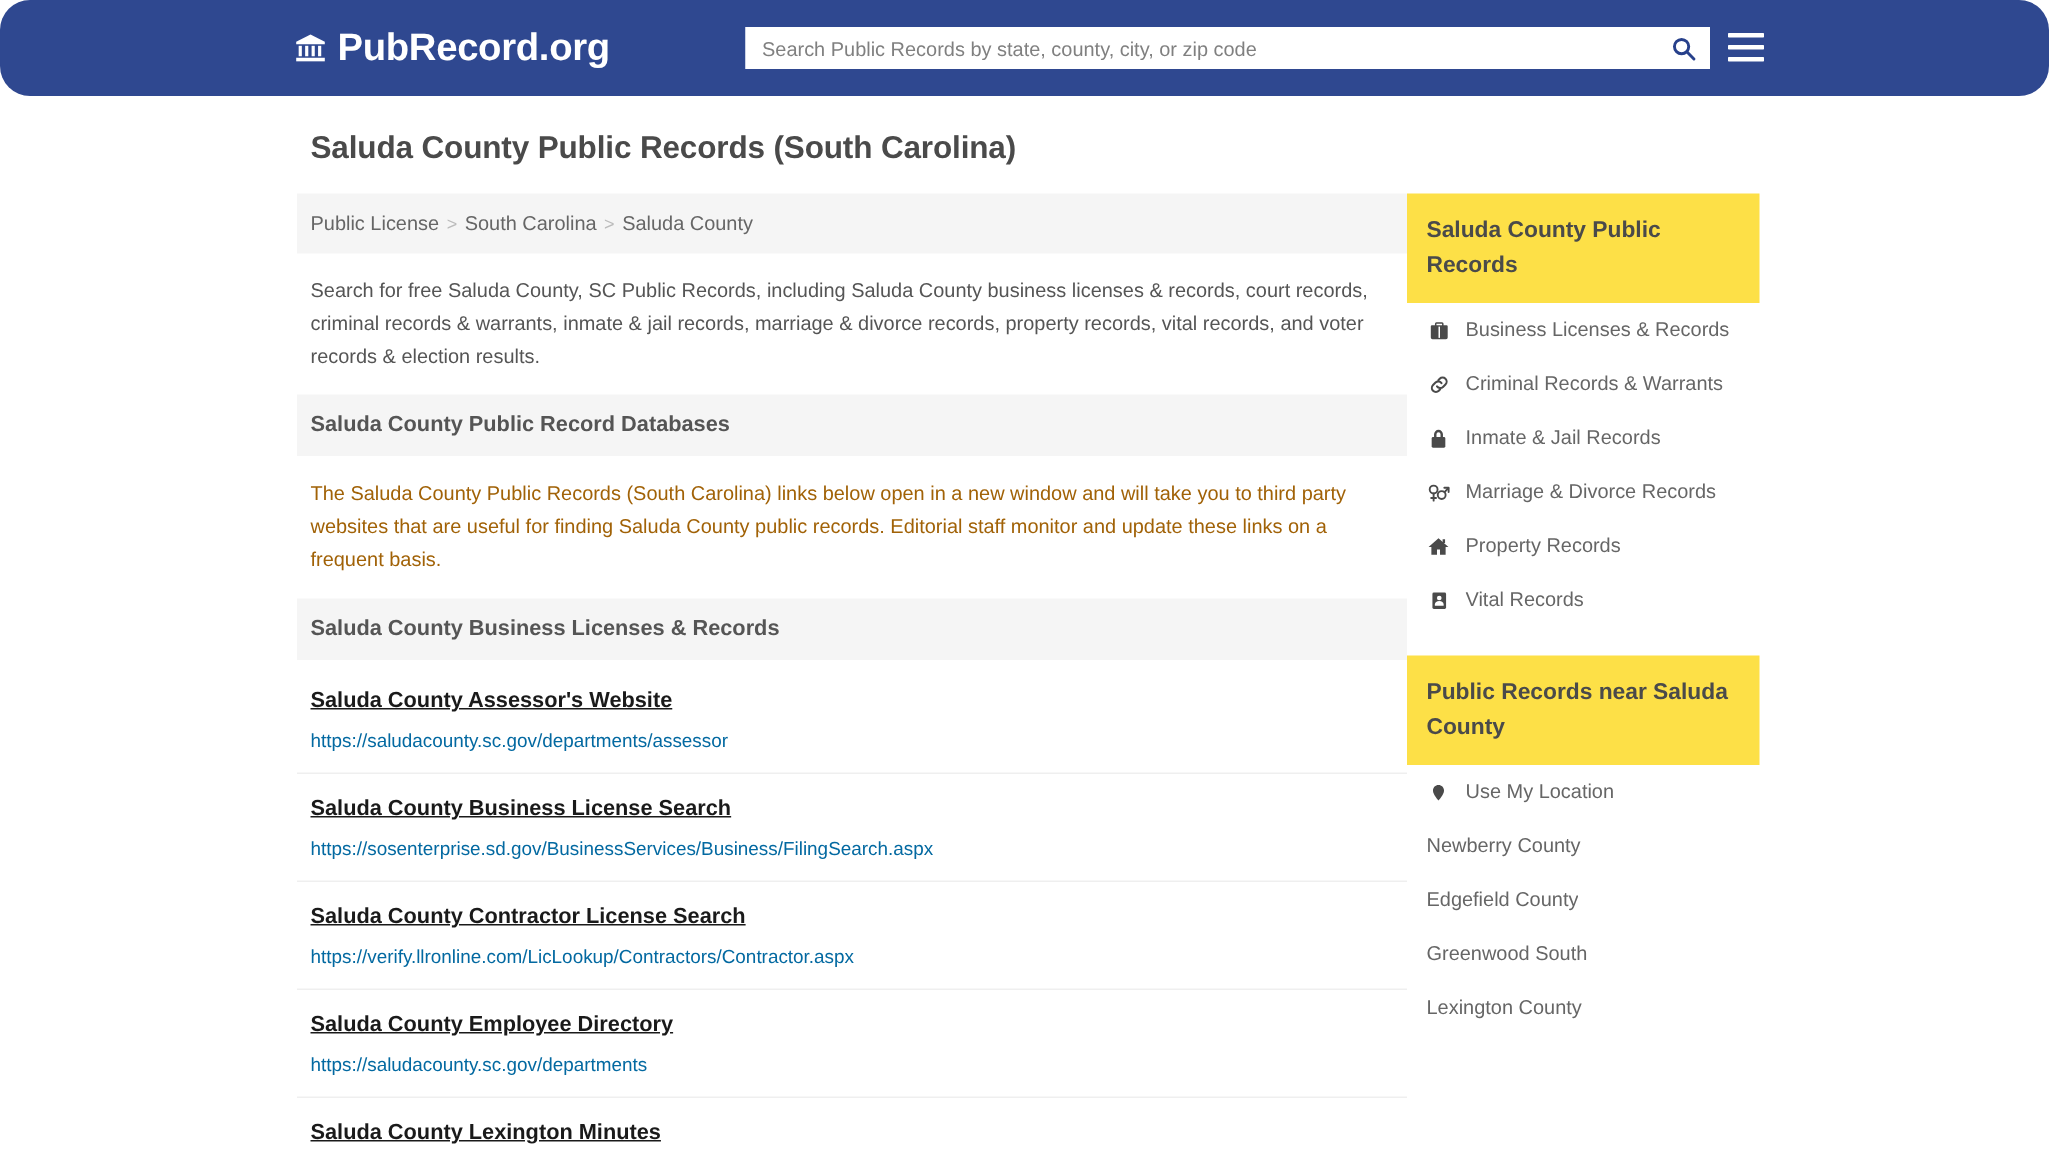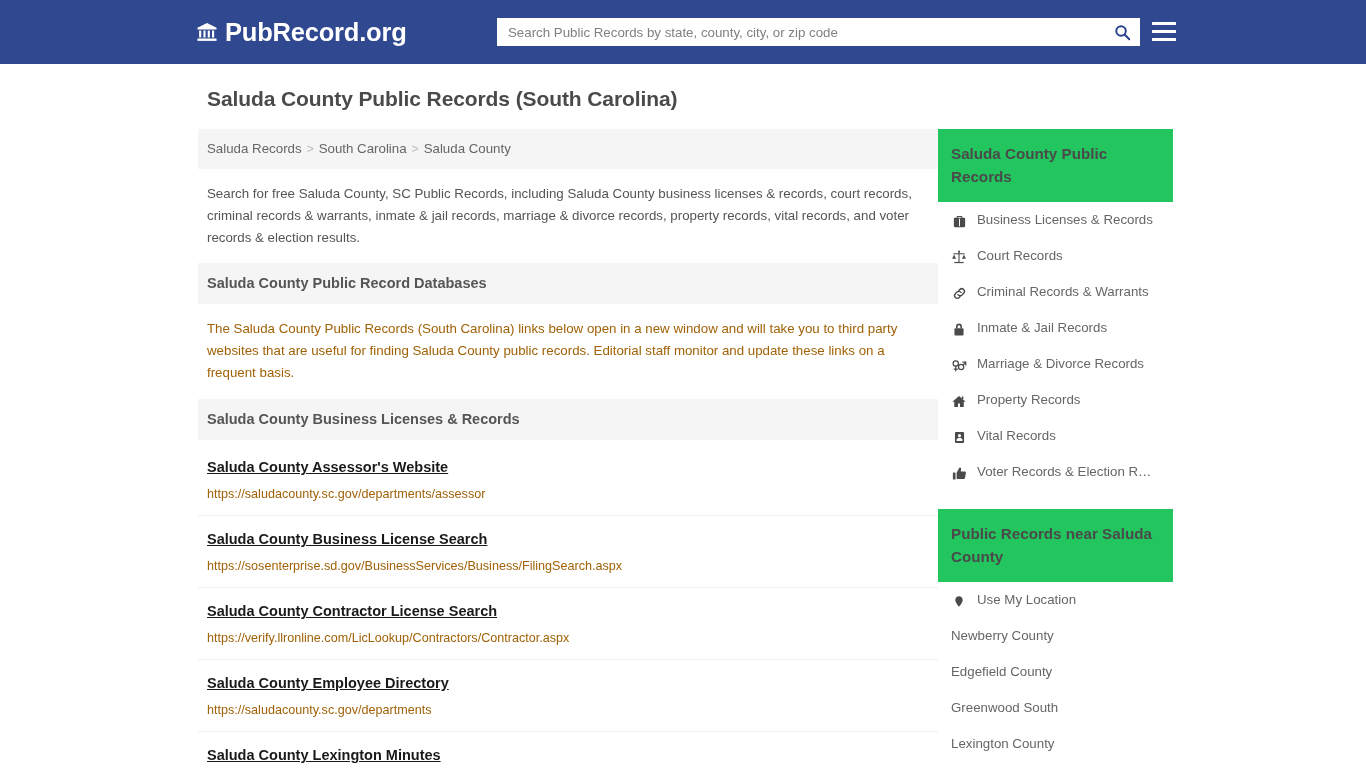--- a/index.html
+++ b/index.html
@@ -21,6 +21,7 @@
     background: #2F4890;
     display: flex;
     align-items: center;
+    border-radius: 20px;
   }
   .brand {
     position: absolute;

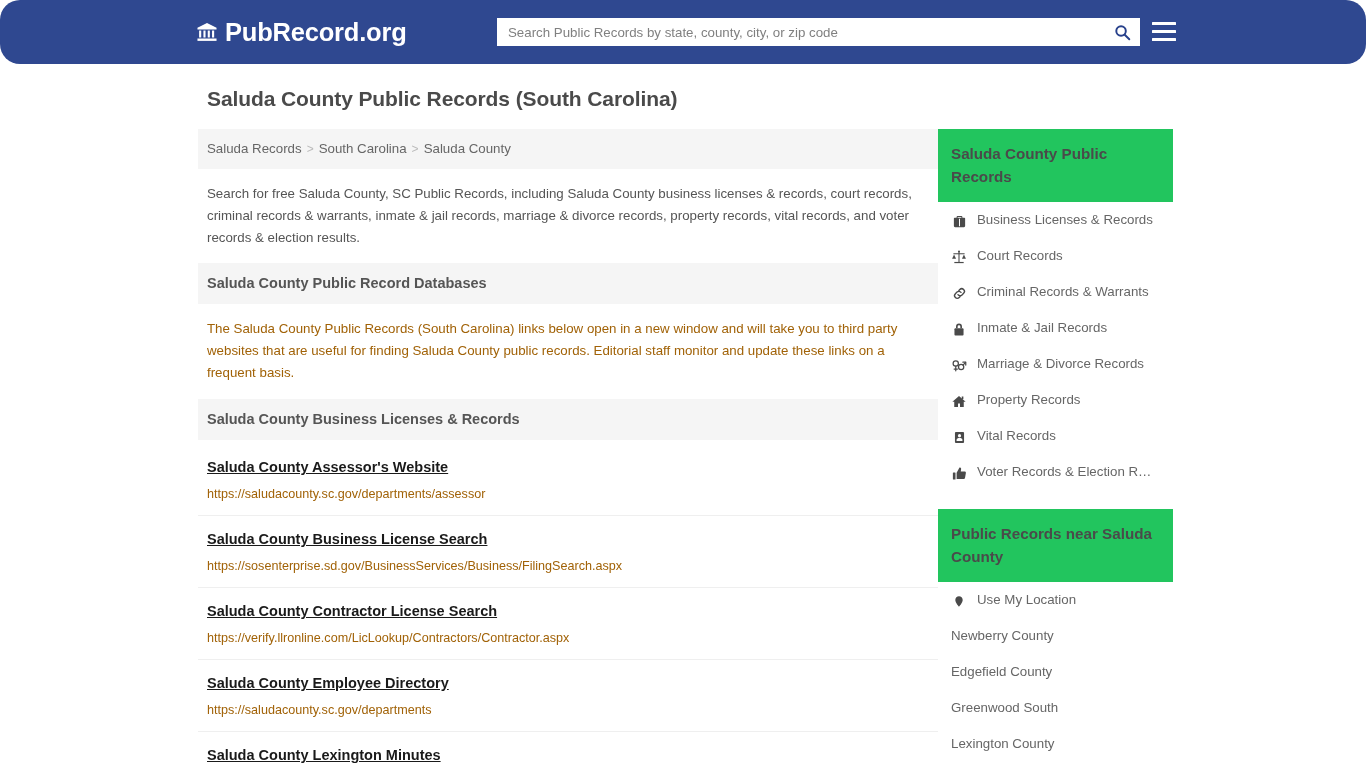--- a/index.html
+++ b/index.html
@@ -277,7 +277,7 @@
       <div class="main-col">
 
         <div class="breadcrumb">
-          <a href="#">Saluda Records</a><span class="crumb-sep">&gt;</span><a href="#">South Carolina</a><span class="crumb-sep">&gt;</span><a href="#">Saluda County</a>
+          <a href="#">Public License</a><span class="crumb-sep">&gt;</span><a href="#">South Carolina</a><span class="crumb-sep">&gt;</span><a href="#">Saluda County</a>
         </div>
 
         <div class="intro">Search for free Saluda County, SC Public Records, including Saluda County business licenses &amp; records, court records, criminal records &amp; warrants, inmate &amp; jail records, marriage &amp; divorce records, property records, vital records, and voter records &amp; election results.</div>

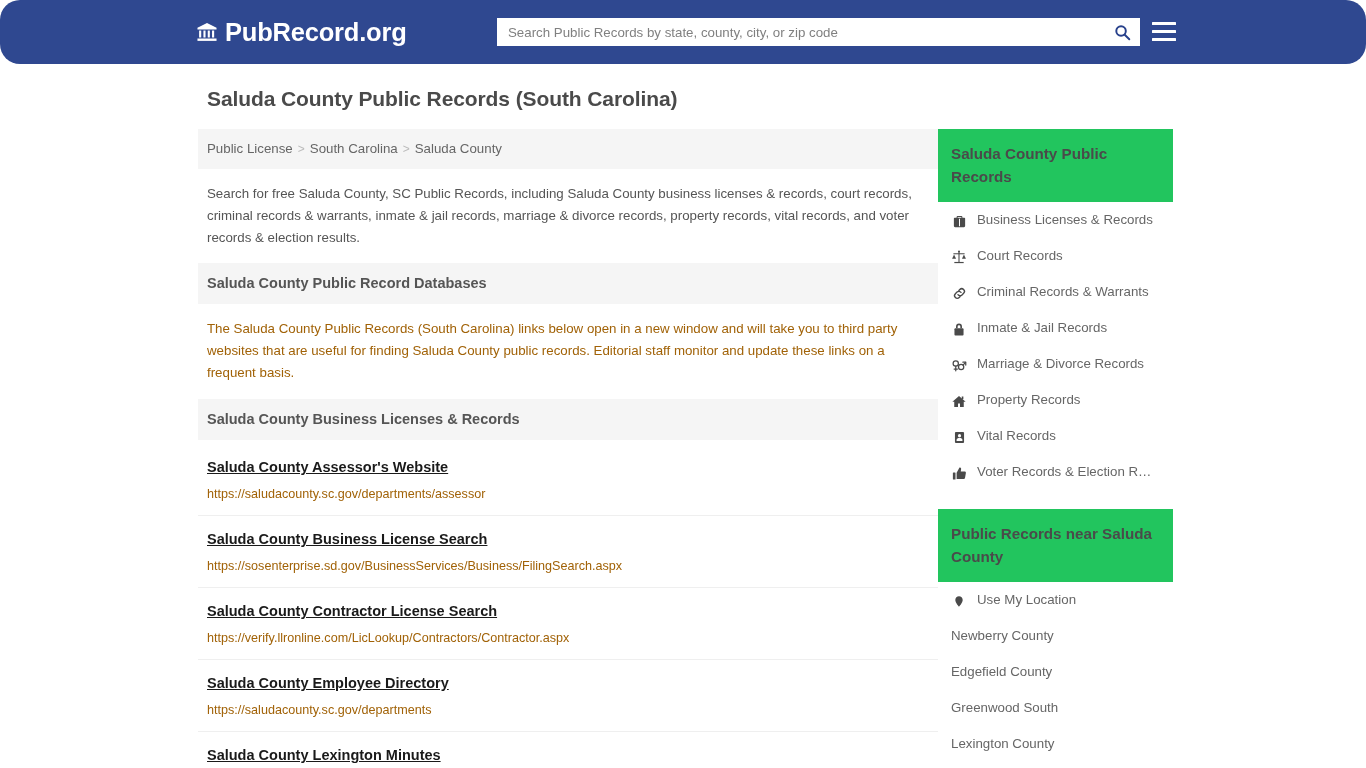--- a/index.html
+++ b/index.html
@@ -195,7 +195,7 @@
   
   .side-box { width: 235px; }
   .side-head {
-    background: #22c55e;
+    background: #fde047;
     padding: 13px 14px 14px 13px;
     font-size: 15.2px;
     font-weight: bold;

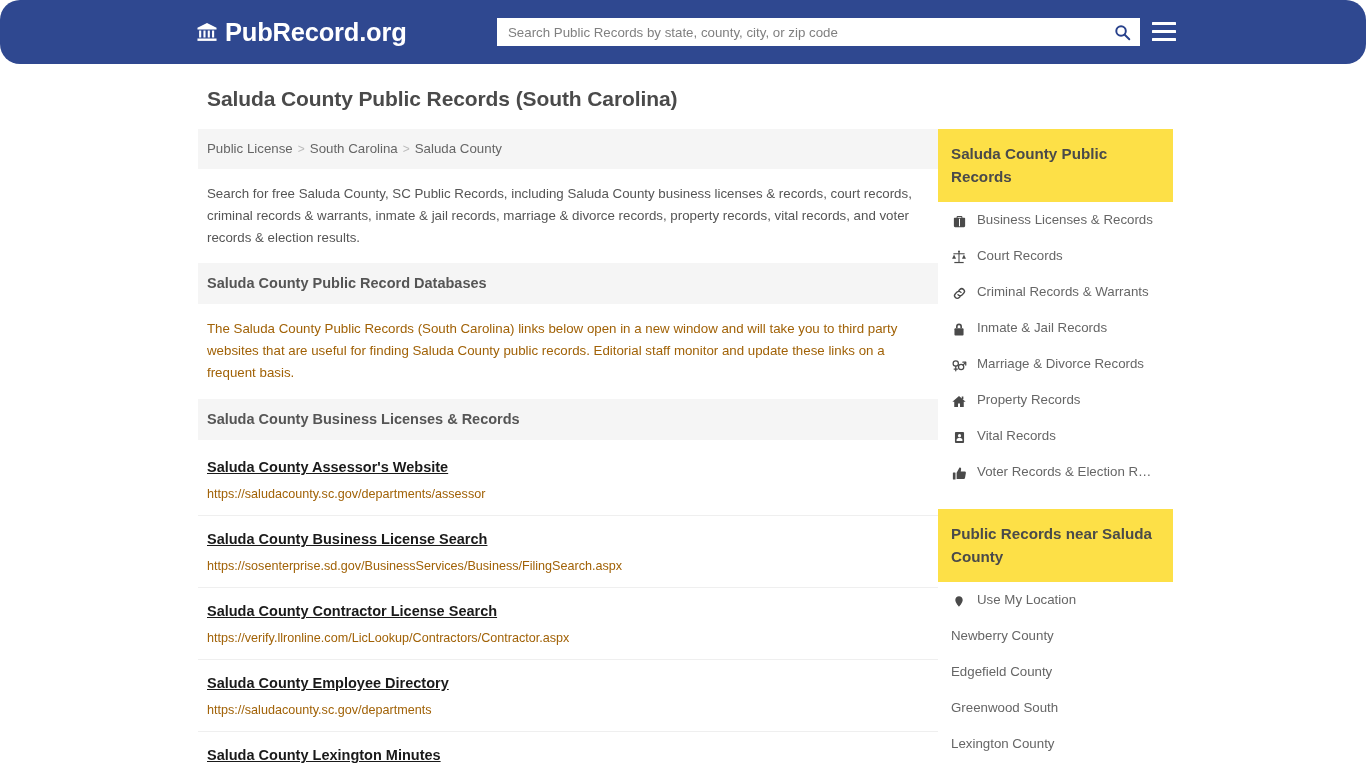--- a/index.html
+++ b/index.html
@@ -205,7 +205,7 @@
   .side-list { padding: 0; margin: 0; list-style: none; }
   .side-item {
     display: flex;
-    align-items: flex-end;
+    align-items: center;
     gap: 10px;
     padding: 9px 6px 9px 13px;
     font-size: 13.3px;

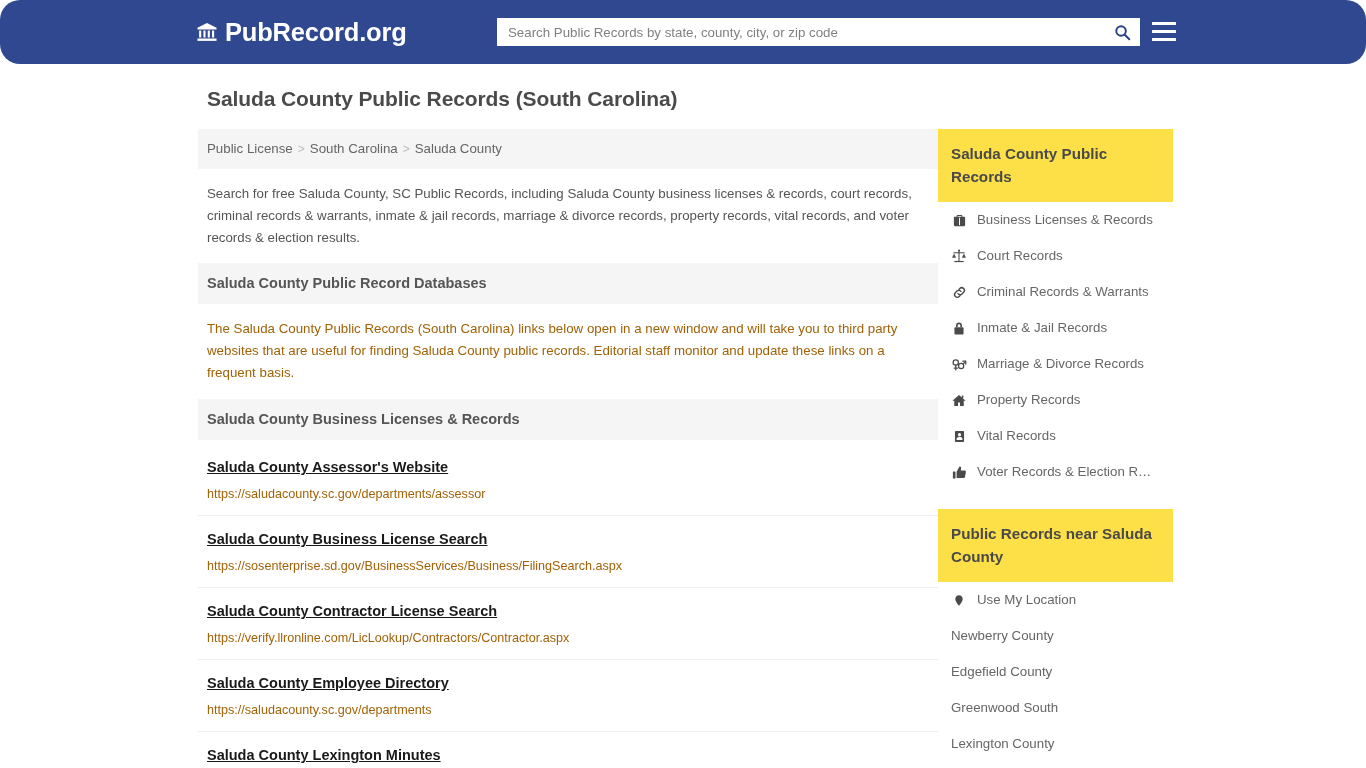--- a/index.html
+++ b/index.html
@@ -328,19 +328,6 @@
               <span class="lbl">Business Licenses &amp; Records</span>
             </li>
 
-            <li class="side-item">
-              <span class="ico">
-                <svg width="16" height="16" viewBox="0 0 24 24" fill="currentColor" aria-hidden="true">
-                  <rect x="11.2" y="3" width="1.6" height="17"></rect>
-                  <rect x="5" y="19.4" width="14" height="1.8"></rect>
-                  <rect x="3.6" y="6.4" width="16.8" height="1.5"></rect>
-                  <path d="M4.6 8.4 1.6 14.6h6L4.6 8.4z"></path>
-                  <path d="M19.4 8.4l-3 6.2h6l-3-6.2z"></path>
-                  <circle cx="12" cy="3.6" r="1.5"></circle>
-                </svg>
-              </span>
-              <span class="lbl">Court Records</span>
-            </li>
 
             <li class="side-item">
               <span class="ico">

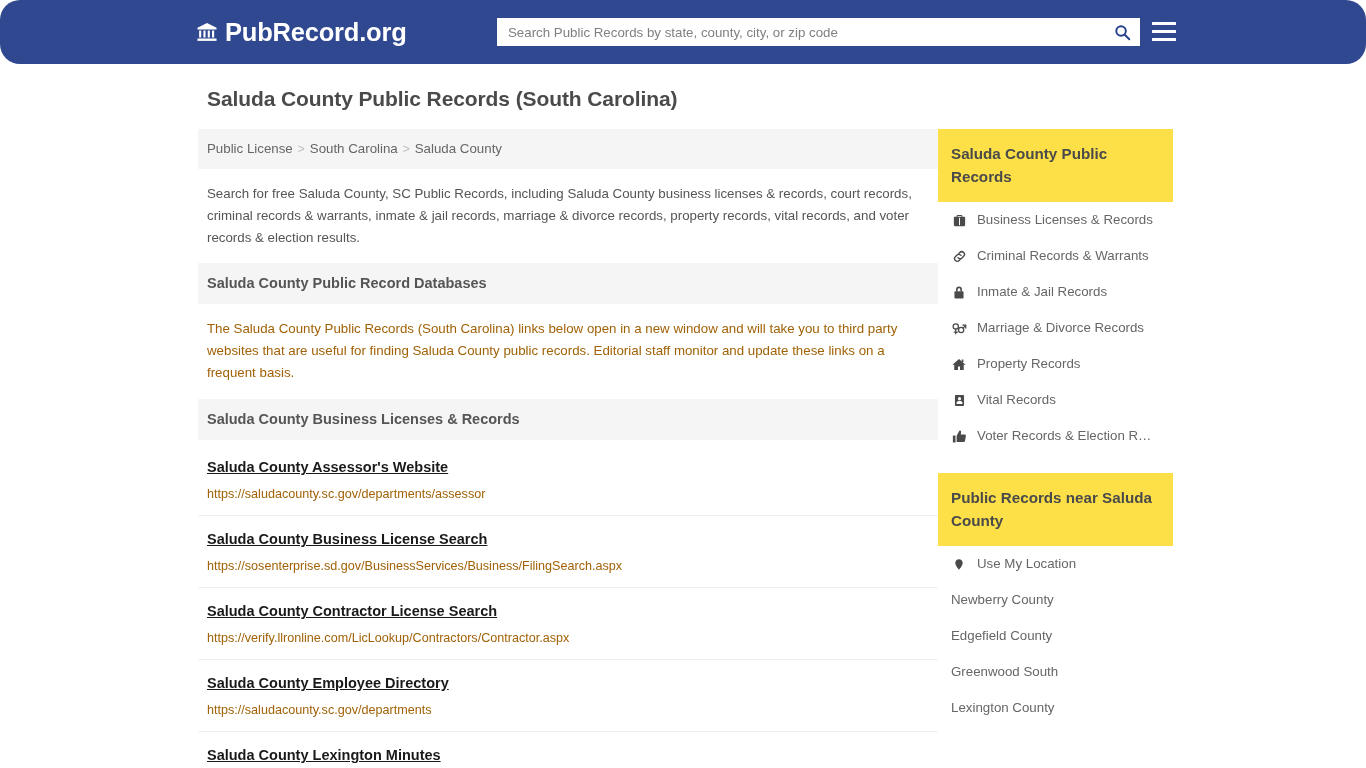--- a/index.html
+++ b/index.html
@@ -384,15 +384,6 @@
               <span class="lbl">Vital Records</span>
             </li>
 
-            <li class="side-item">
-              <span class="ico">
-                <svg width="15" height="15" viewBox="0 0 24 24" fill="currentColor" aria-hidden="true">
-                  <rect x="1.4" y="10.4" width="4.2" height="11" rx="0.8"></rect>
-                  <path d="M7.4 10.6 12 2.4c1.6-.2 2.7.8 2.6 2.3l-.6 4.1h6.3c1.2 0 2.1 1 1.9 2.2l-1.4 8c-.2 1-1 1.6-2 1.6H7.4V10.6z"></path>
-                </svg>
-              </span>
-              <span class="lbl">Voter Records &amp; Election R…</span>
-            </li>
 
           </ul>
         </div>

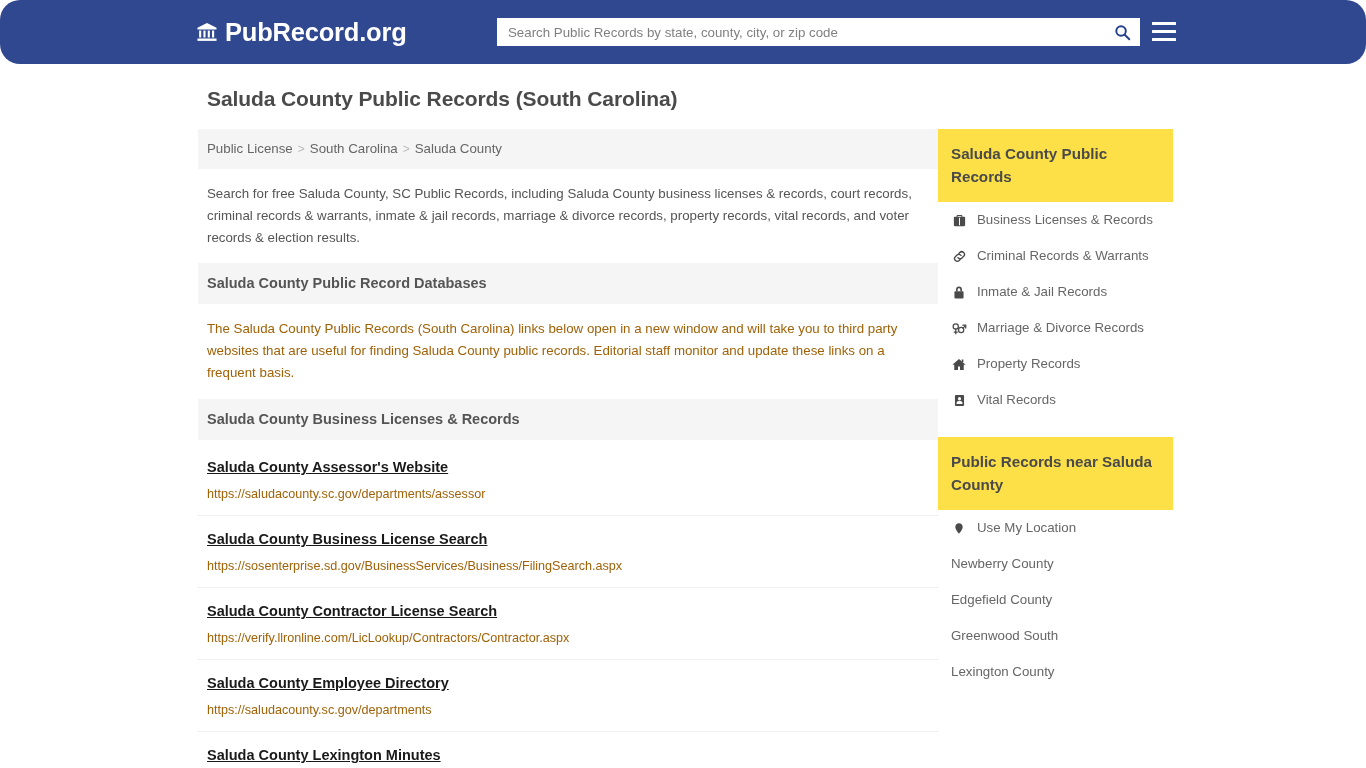--- a/index.html
+++ b/index.html
@@ -186,7 +186,7 @@
   .link-url {
     display: block;
     font-size: 12.6px;
-    color: #a16207;
+    color: #0369a1;
     line-height: 16px;
     text-decoration: none;
     word-break: break-all;

